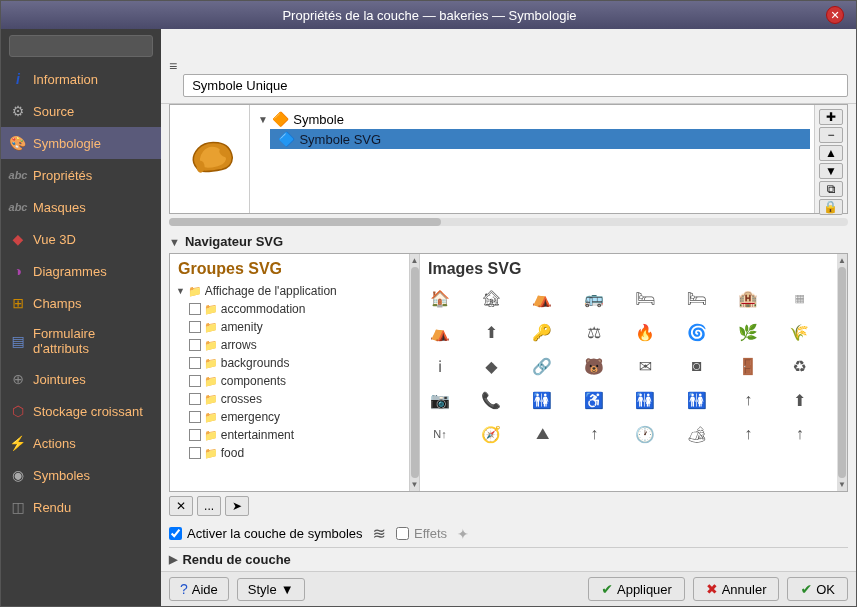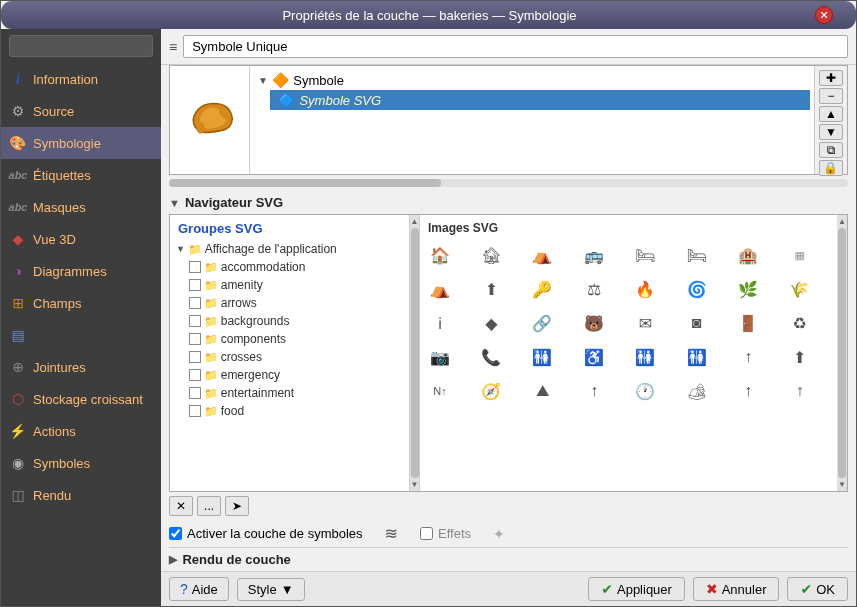--- a/index.html
+++ b/index.html
@@ -11,13 +11,12 @@
       background: linear-gradient(to bottom, #6a6a8a, #4a4a6a);
       color: white;
       text-align: center;
-      padding: 5px 23px;
+      padding: 5px 12px;
       font-size: 13px;
       display: flex;
       align-items: center;
       justify-content: flex-end;
       flex-shrink: 0;
-      border-radius: 11px;
     }
     .titlebar-title { flex: 1; text-align: center; }
     .close-btn {

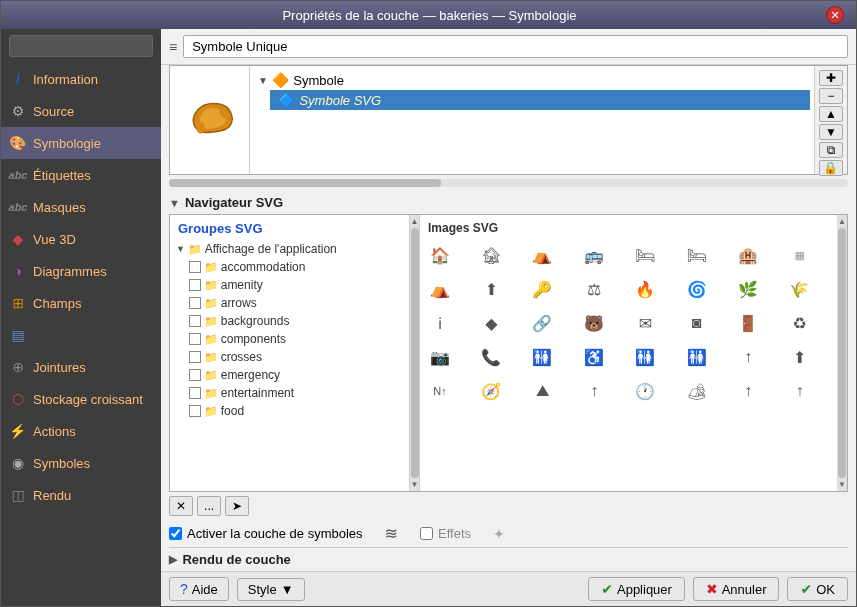--- a/index.html
+++ b/index.html
@@ -91,6 +91,7 @@
       font-size: 13px;
       appearance: none;
       cursor: pointer;
+      margin-top: 39px;
     }
     .symbol-tree { flex: 1; padding: 4px; min-height: 100px; }
     .tree-row {

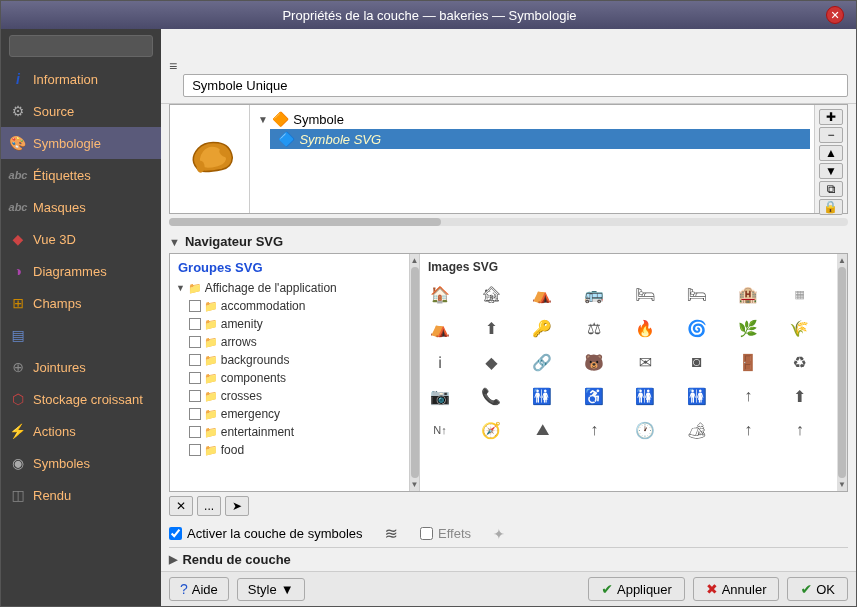--- a/index.html
+++ b/index.html
@@ -102,7 +102,7 @@
       cursor: pointer;
     }
     .tree-row.selected { background: #3a7fc1; color: white; }
-    .tree-row.selected .tree-label { color: #fef9c3; font-style: italic; }
+    .tree-row.selected .tree-label { color: #0f172a; }
     .tree-arrow { font-size: 10px; color: #555; }
     .tree-label { font-size: 13px; }
 

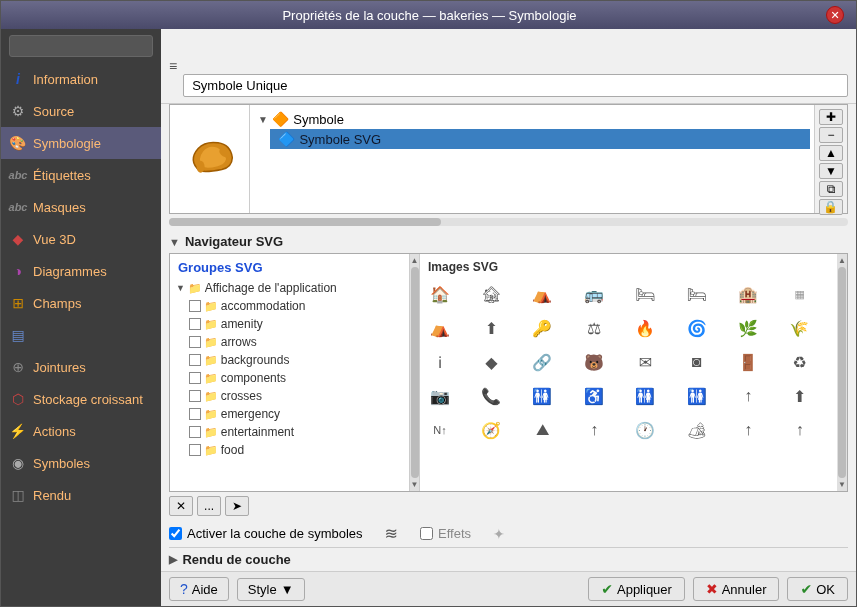--- a/index.html
+++ b/index.html
@@ -346,7 +346,7 @@
       </div>
       <div class="sidebar-item">
         <span class="sidebar-icon" style="color:#888; font-size:11px; font-style:italic; font-weight:bold;">abc</span>
-        <span class="sidebar-label">Étiquettes</span>
+        <span class="sidebar-label">Propriétés</span>
       </div>
       <div class="sidebar-item">
         <span class="sidebar-icon" style="color:#888; font-size:11px; font-style:italic; font-weight:bold;">abc</span>

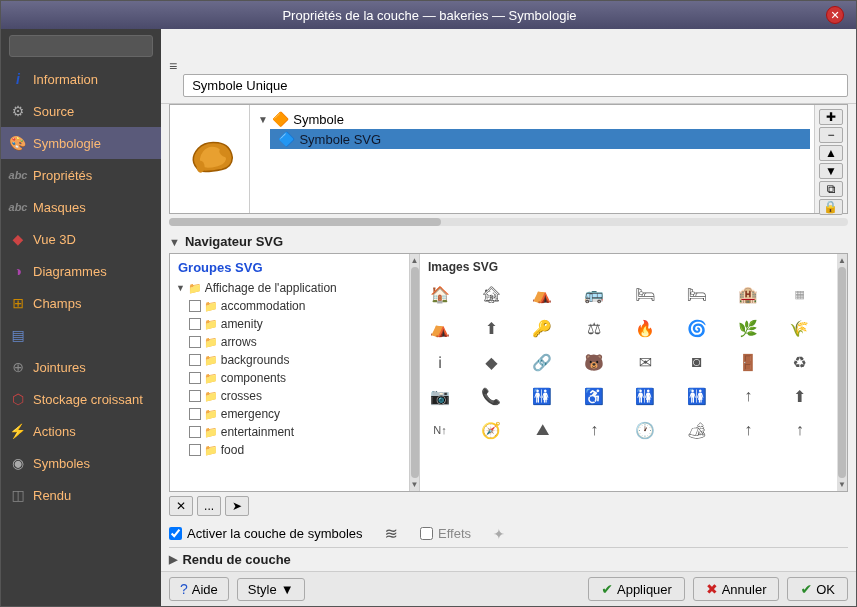--- a/index.html
+++ b/index.html
@@ -154,9 +154,9 @@
     }
     .groups-title {
       font-weight: bold;
-      font-size: 13px;
+      font-size: 16px;
       padding: 2px 4px 4px 4px;
-      color: #1d4ed8;
+      color: #a16207;
     }
     .group-row {
       display: flex;

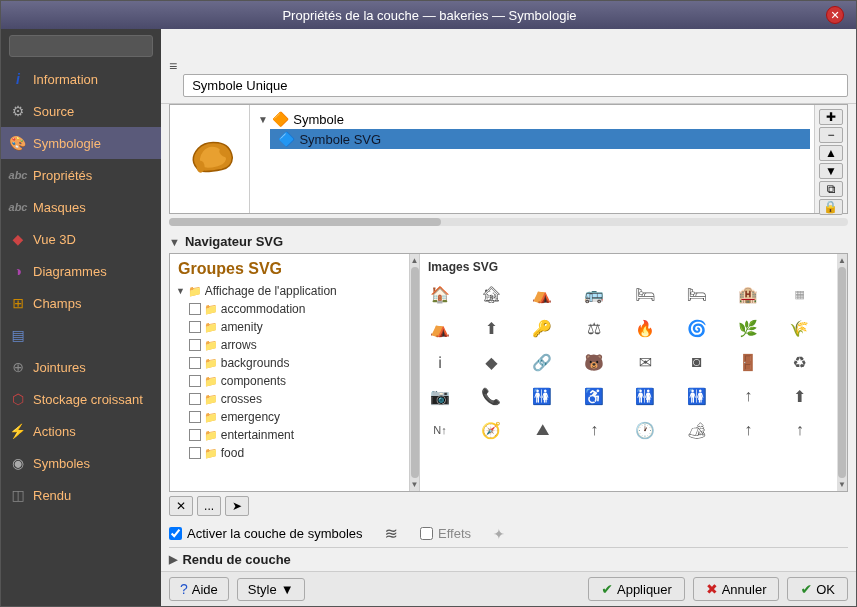--- a/index.html
+++ b/index.html
@@ -174,7 +174,7 @@
     .group-label { font-size: 12px; }
 
     .images-panel { flex: 1; overflow-y: auto; padding: 4px; }
-    .images-title { font-weight: bold; font-size: 12px; padding: 2px 4px 4px 4px; color: #333; }
+    .images-title { font-weight: bold; font-size: 16px; padding: 2px 4px 4px 4px; color: #333; }
     .images-grid {
       display: grid;
       grid-template-columns: repeat(8, 1fr);

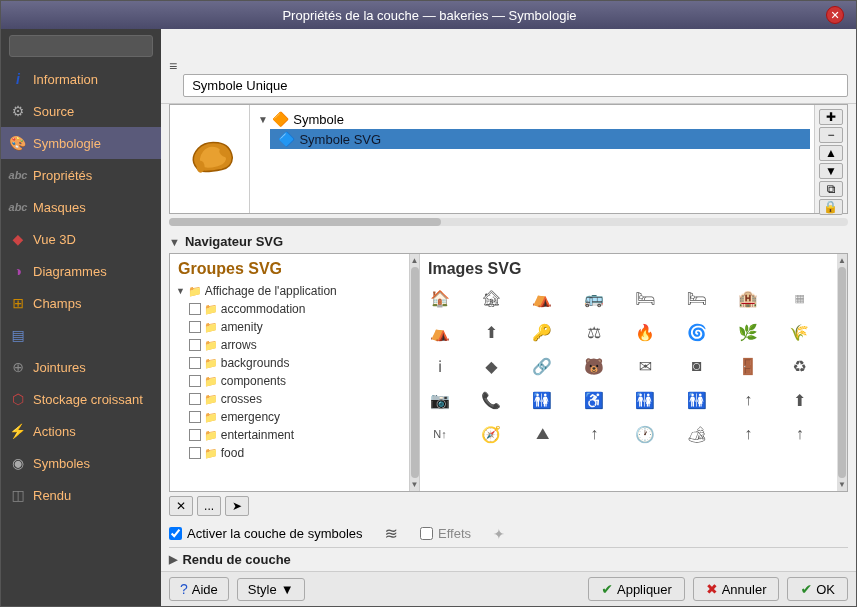--- a/index.html
+++ b/index.html
@@ -366,6 +366,7 @@
       </div>
       <div class="sidebar-item">
         <span class="sidebar-icon" style="color:#6688cc; font-size:14px;">▤</span>
+        <span class="sidebar-label">Formulaire d'attributs</span>
       </div>
       <div class="sidebar-item">
         <span class="sidebar-icon" style="color:#888; font-size:14px;">⊕</span>

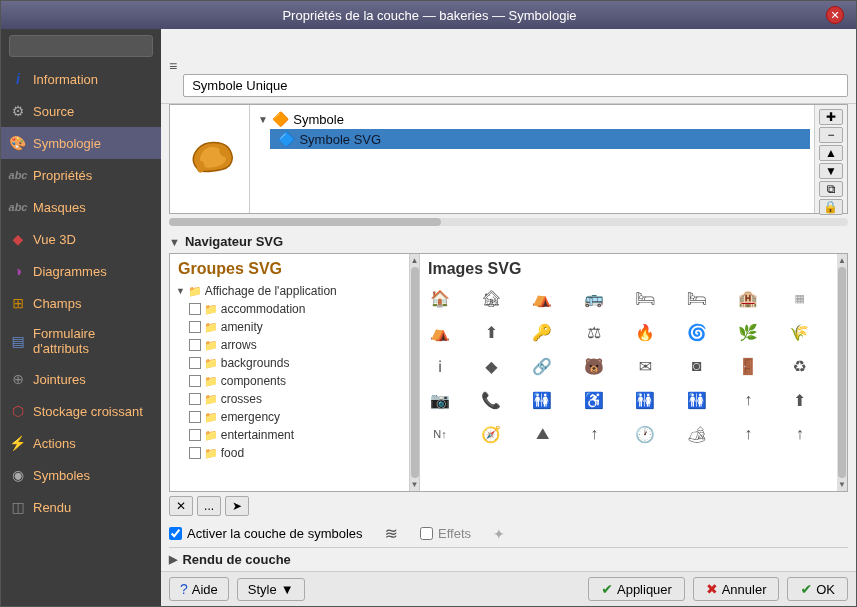--- a/index.html
+++ b/index.html
@@ -219,7 +219,7 @@
       margin: 2px 8px;
       display: flex;
       align-items: center;
-      gap: 22px;
+      gap: 10px;
       padding: 2px 0;
     }
     .activate-label { font-size: 13px; display: flex; align-items: center; gap: 5px; }

